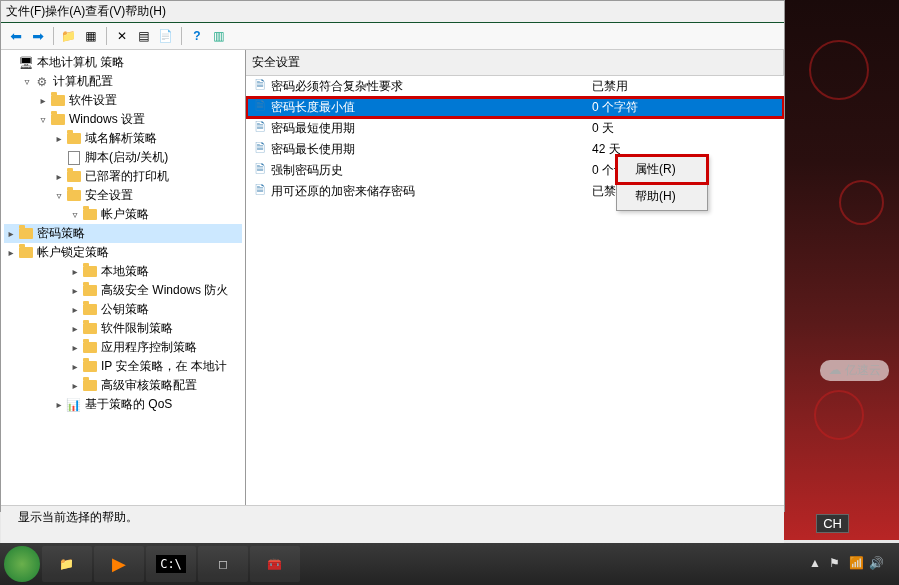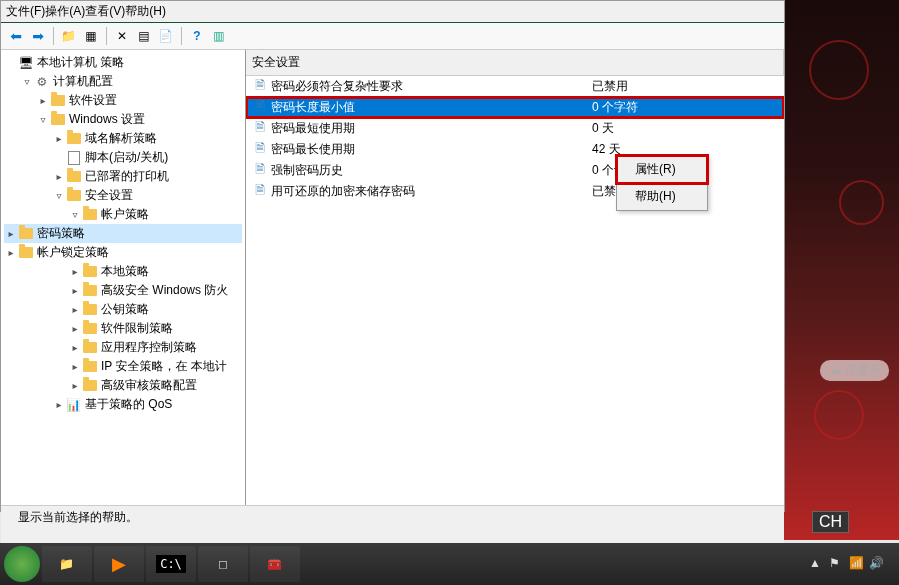--- a/index.html
+++ b/index.html
@@ -73,7 +73,7 @@
     .gear { font-size:12px; color:#666; }
     .doc-icon { width:12px; height:14px; background:#fff; border:1px solid #888; display:inline-block; }
 
-    .lang-badge { position: absolute; bottom: 52px; right: 50px; background: #333; color: #fff; padding: 1px 6px; font-size: 16px; border: 1px solid #666; }
+    .lang-badge { position: absolute; bottom: 52px; right: 50px; background: #333; color: #fff; padding: 1px 6px; font-size: 13px; border: 1px solid #666; }
   </style>
 </head>
 <body>

